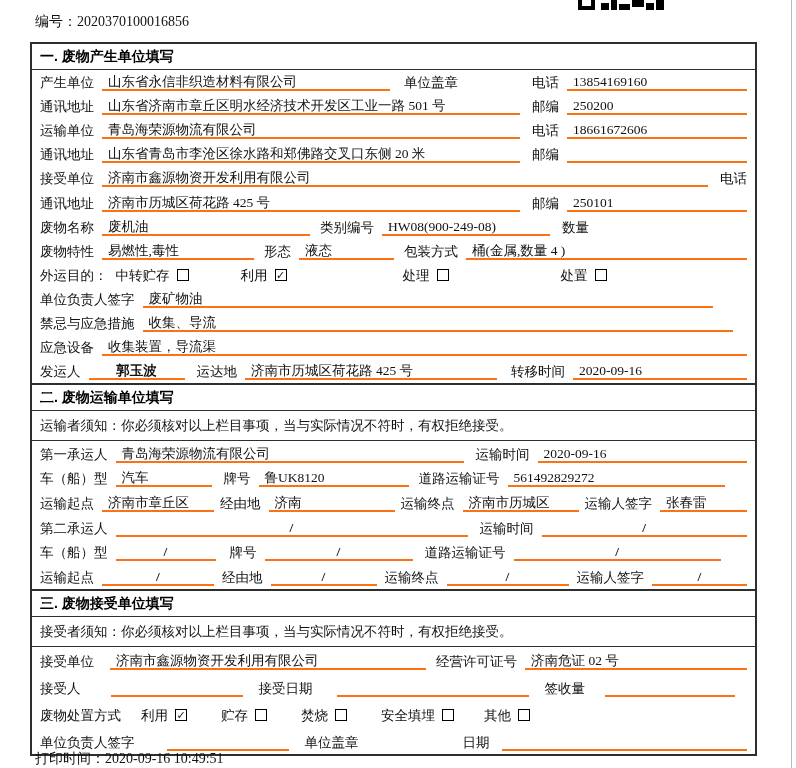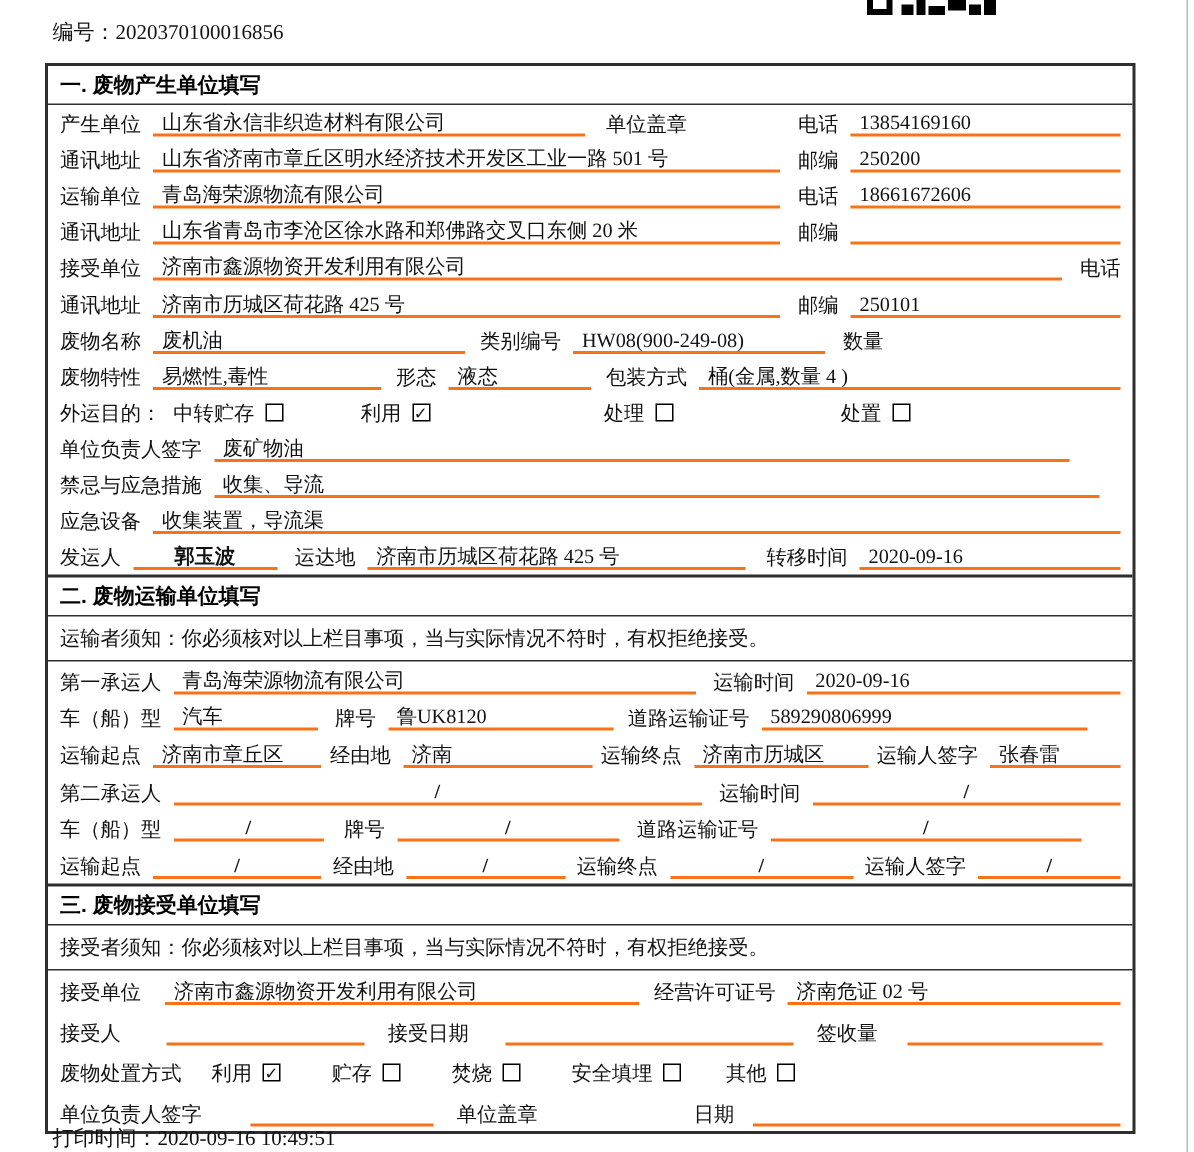--- a/index.html
+++ b/index.html
@@ -179,7 +179,7 @@
         <span class="lbl" style="margin-left:12px">牌号</span>
         <span class="val" style="width:150px">鲁UK8120</span>
         <span class="lbl" style="margin-left:10px">道路运输证号</span>
-        <span class="val fill" style="margin-right:22px">589290806999</span>
+        <span class="val fill" style="margin-right:22px">561492829272</span>
       </div>
 
       <div class="row">

